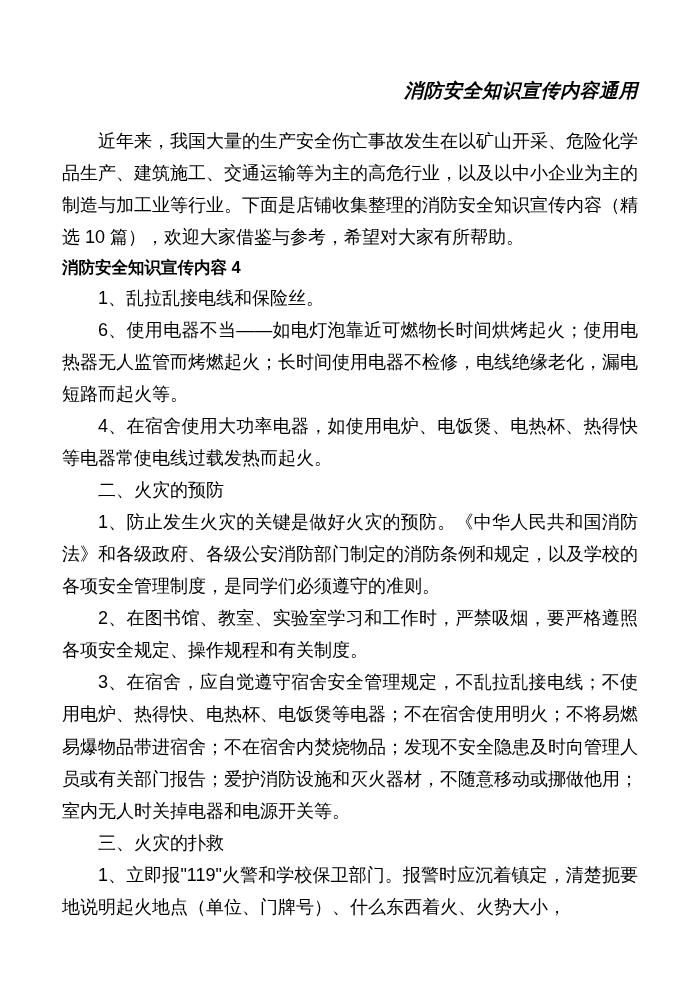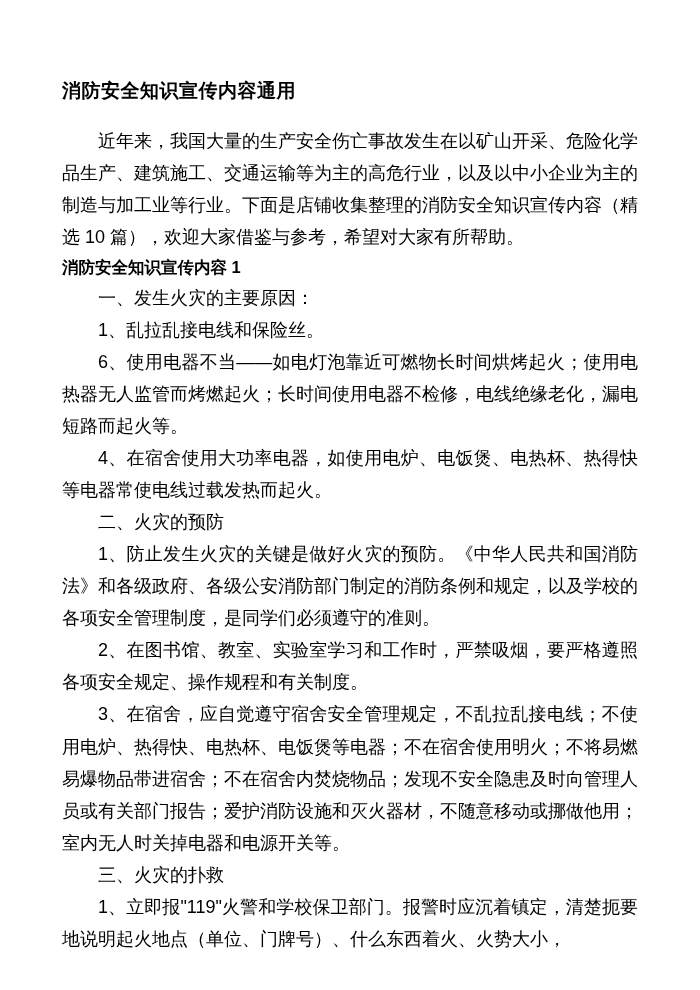--- a/index.html
+++ b/index.html
@@ -22,12 +22,13 @@
     background: #ffffff;
   }
   .doc-title {
-    text-align: left;
+    text-align: right;
     font-size: 19px;
     font-weight: bold;
     letter-spacing: 0.5px;
     margin: 0 0 20px 0;
     line-height: 1.4;
+    font-style: italic;
   }
   p.para {
     margin: 0;

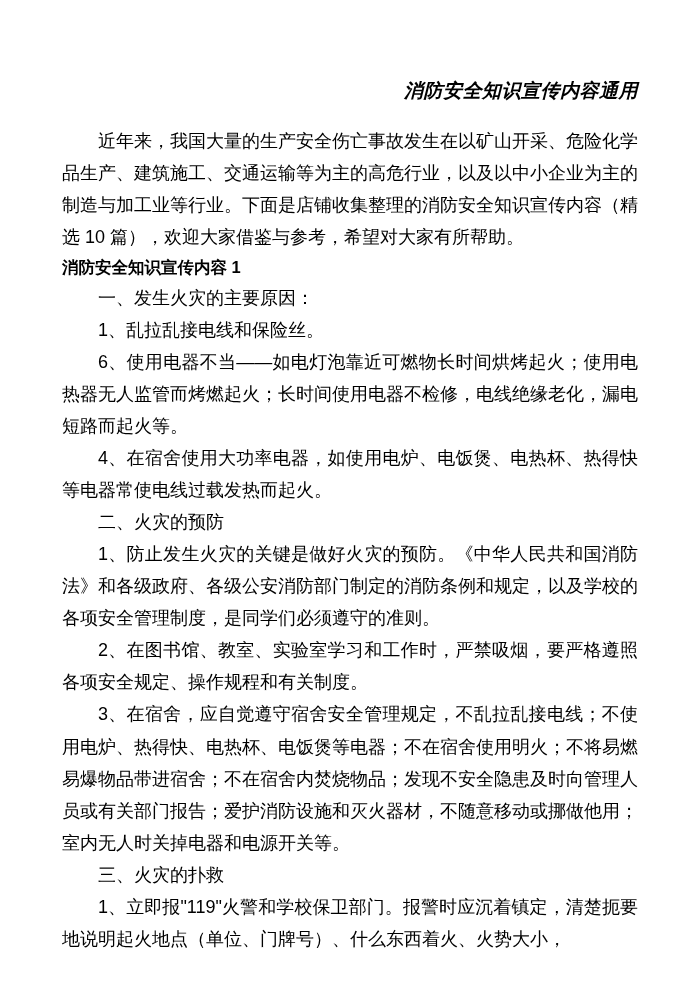--- a/index.html
+++ b/index.html
@@ -54,7 +54,7 @@
   <h1 class="doc-title">消防安全知识宣传内容通用</h1>
   <div class="doc-body">
     <p class="para">近年来，我国大量的生产安全伤亡事故发生在以矿山开采、危险化学品生产、建筑施工、交通运输等为主的高危行业，以及以中小企业为主的制造与加工业等行业。下面是店铺收集整理的消防安全知识宣传内容（精选 10 篇），欢迎大家借鉴与参考，希望对大家有所帮助。</p>
-    <p class="subhead">消防安全知识宣传内容 1</p>
+    <p class="subhead">消防安全知识宣传内容 4</p>
     <p class="para">一、发生火灾的主要原因：</p>
     <p class="para">1、乱拉乱接电线和保险丝。</p>
     <p class="para">6、使用电器不当——如电灯泡靠近可燃物长时间烘烤起火；使用电热器无人监管而烤燃起火；长时间使用电器不检修，电线绝缘老化，漏电短路而起火等。</p>

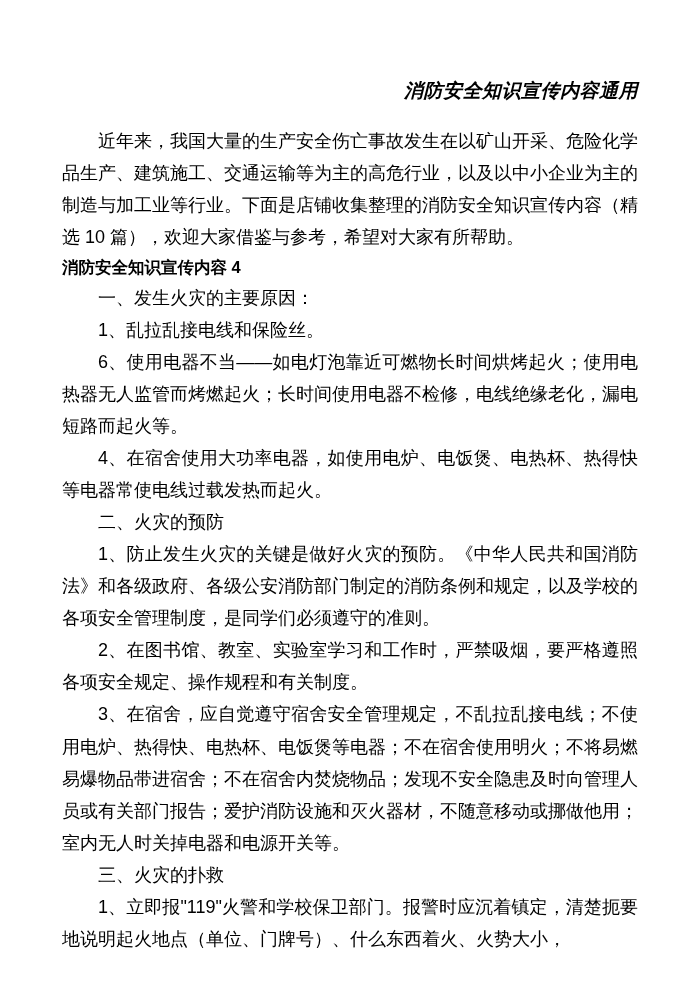--- a/index.html
+++ b/index.html
@@ -55,7 +55,6 @@
   <div class="doc-body">
     <p class="para">近年来，我国大量的生产安全伤亡事故发生在以矿山开采、危险化学品生产、建筑施工、交通运输等为主的高危行业，以及以中小企业为主的制造与加工业等行业。下面是店铺收集整理的消防安全知识宣传内容（精选 10 篇），欢迎大家借鉴与参考，希望对大家有所帮助。</p>
     <p class="subhead">消防安全知识宣传内容 4</p>
-    <p class="para">一、发生火灾的主要原因：</p>
     <p class="para">1、乱拉乱接电线和保险丝。</p>
     <p class="para">6、使用电器不当——如电灯泡靠近可燃物长时间烘烤起火；使用电热器无人监管而烤燃起火；长时间使用电器不检修，电线绝缘老化，漏电短路而起火等。</p>
     <p class="para">4、在宿舍使用大功率电器，如使用电炉、电饭煲、电热杯、热得快等电器常使电线过载发热而起火。</p>

